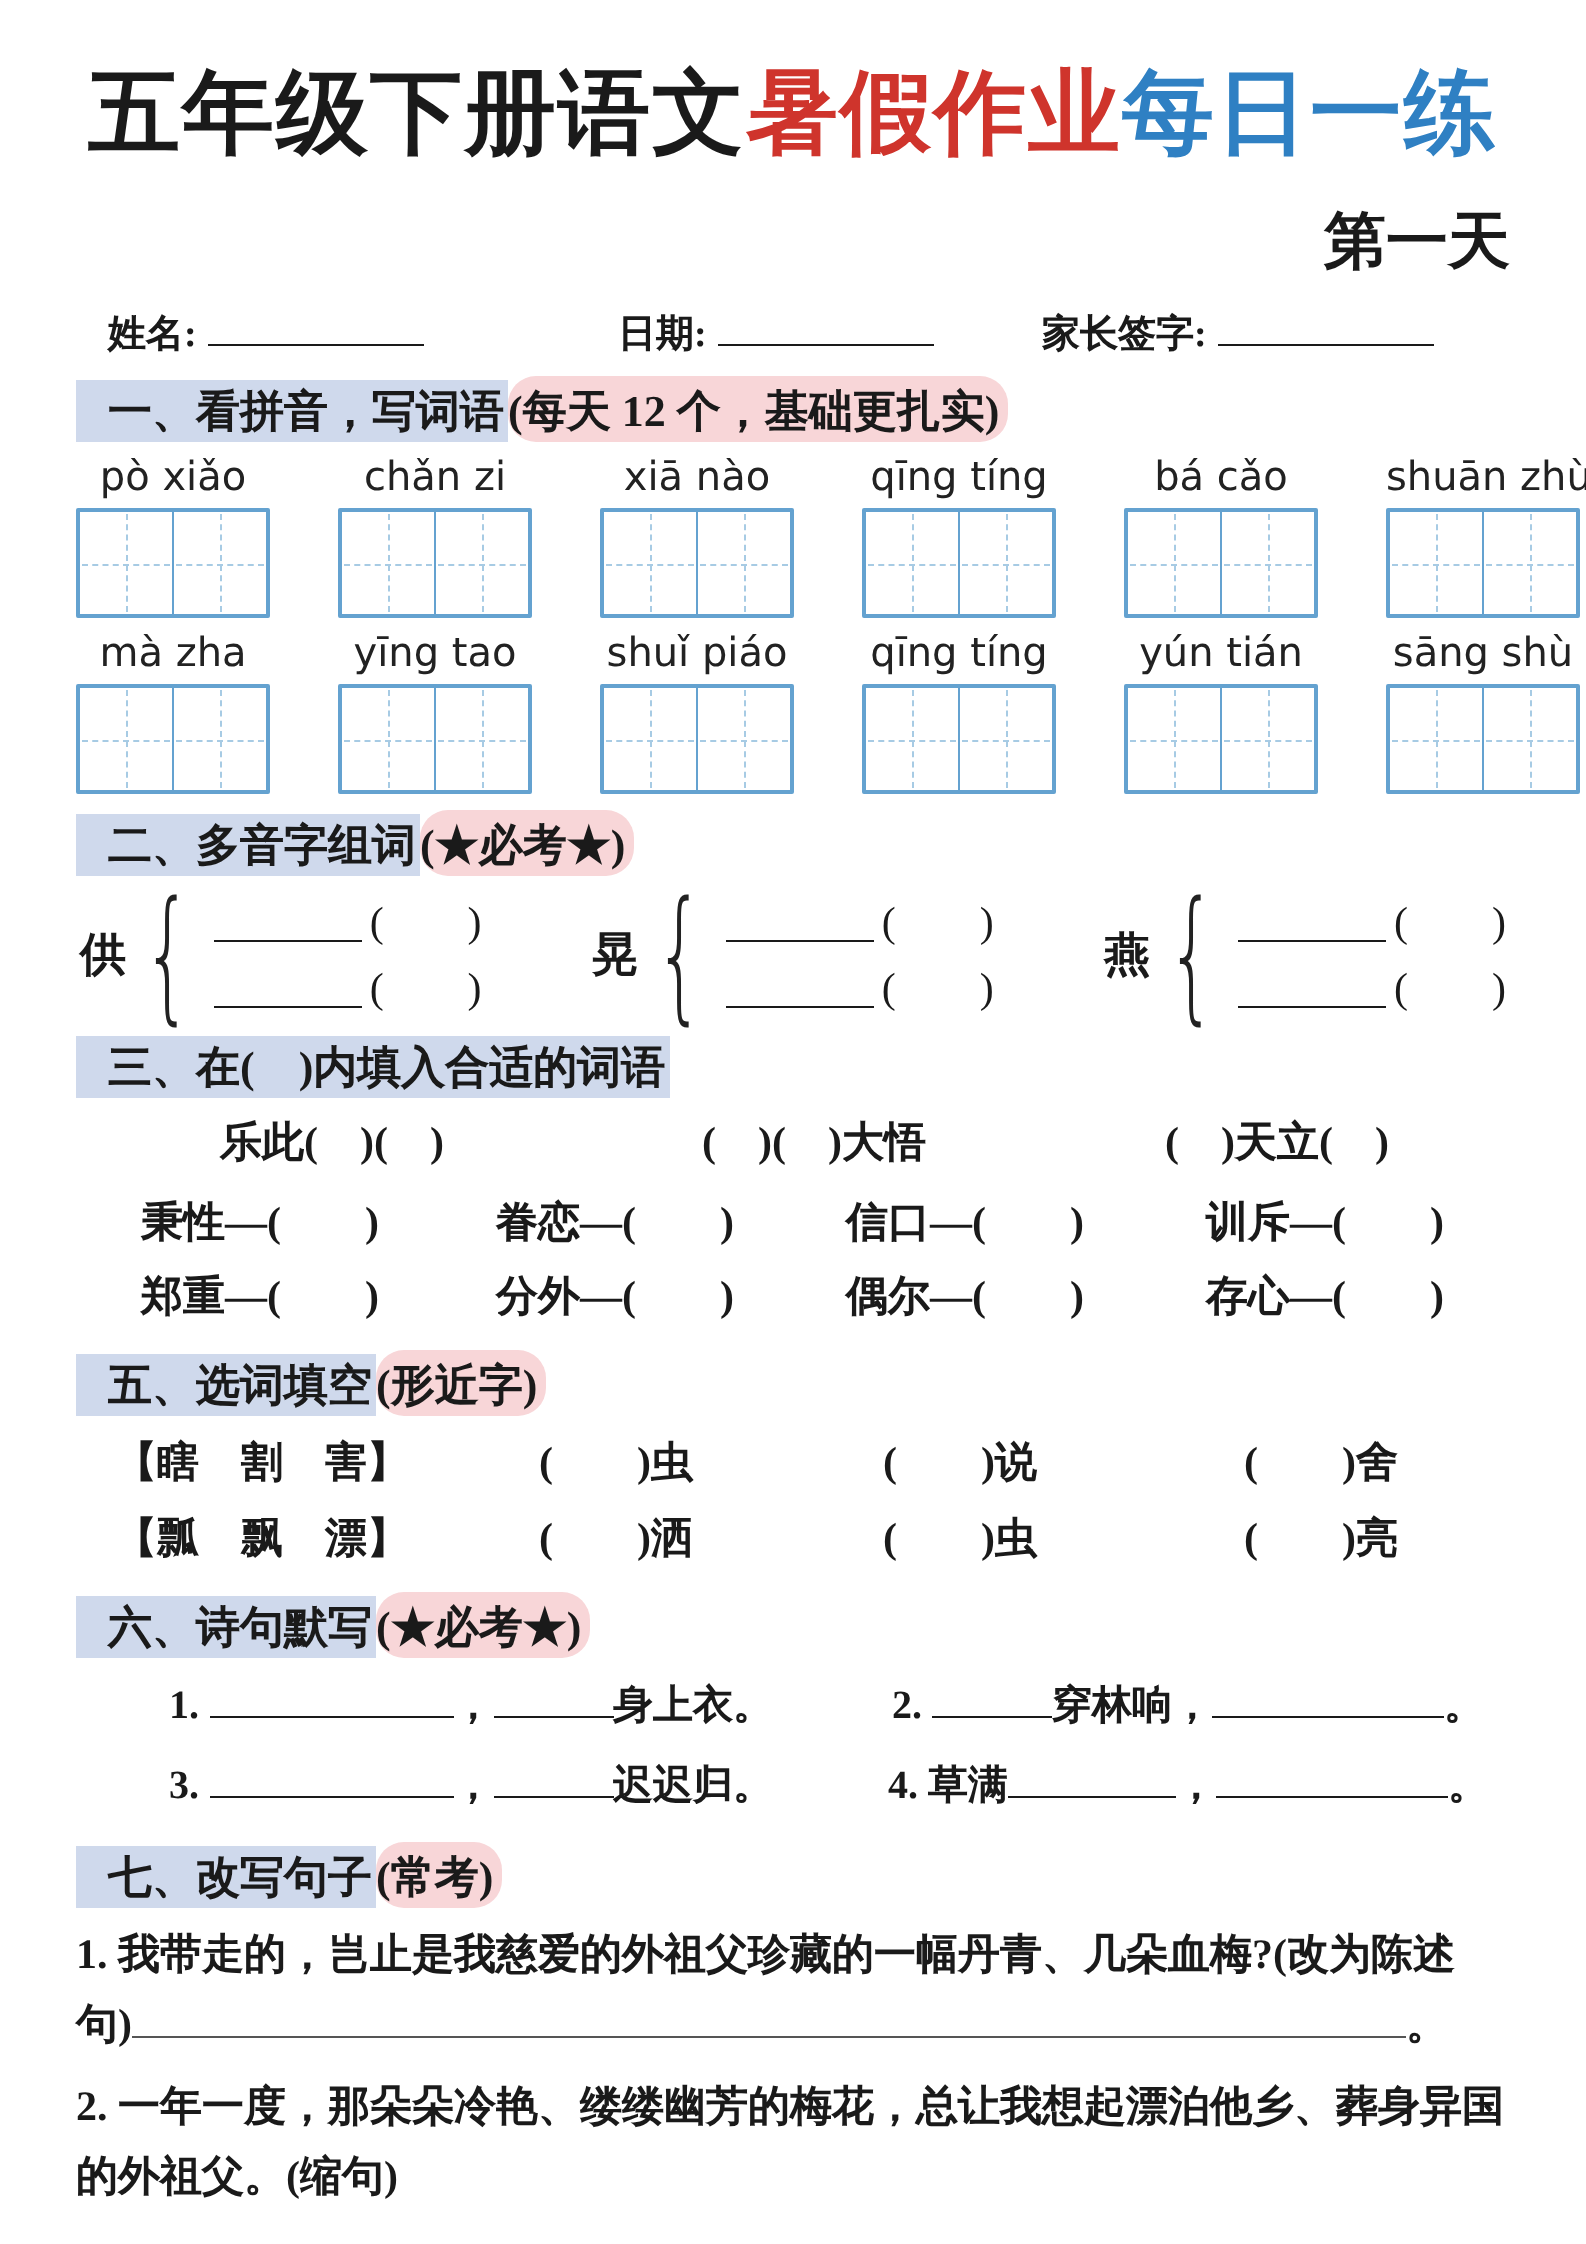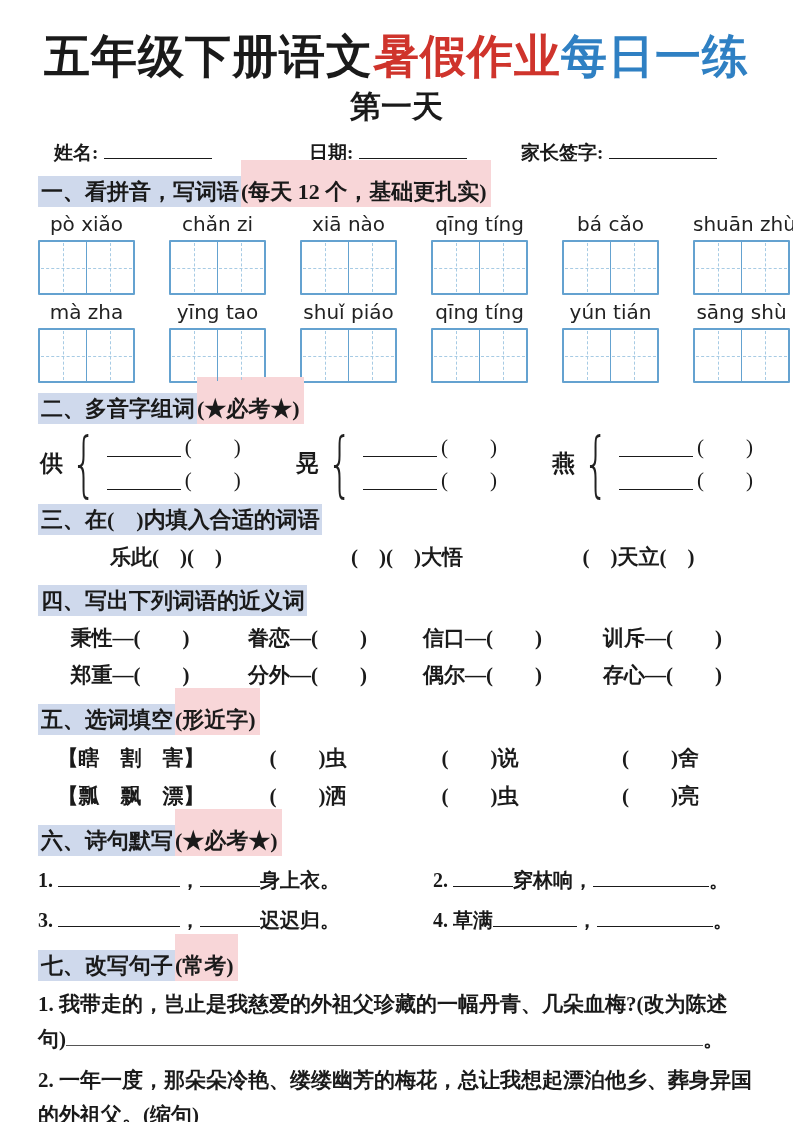--- a/index.html
+++ b/index.html
@@ -25,7 +25,7 @@
   }
   .t-red{color:var(--title_red);}
   .t-blue{color:var(--title_blue);}
-  .day{font-size:31px;font-weight:bold;text-align:center;margin-top:2px;}
+  .day{font-size:31px;font-weight:bold;text-align:right;margin-top:16px;}
 
   
   .info-row{

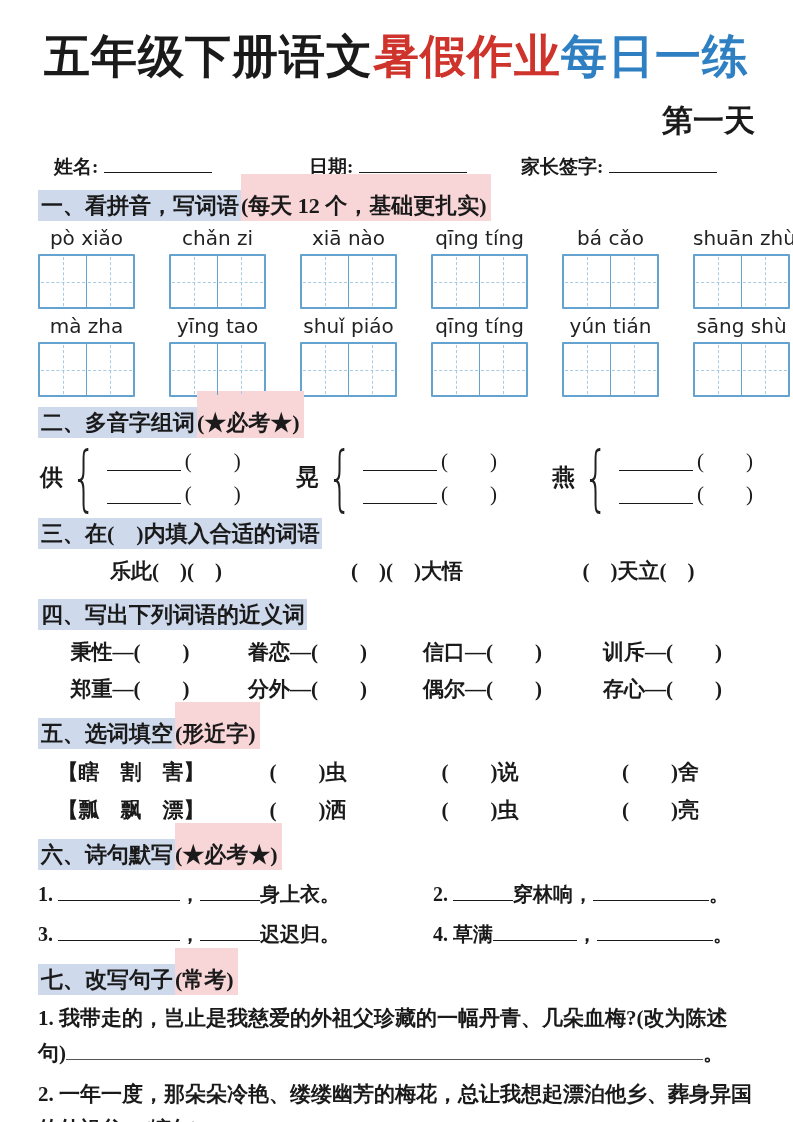--- a/index.html
+++ b/index.html
@@ -37,7 +37,7 @@
 
   
   .sec-head{font-size:22px;font-weight:bold;line-height:30px;margin-top:11px;white-space:nowrap;}
-  .hb{background:var(--head_blue);padding:3px 2px 3px 3px;}
+  .hb{background:var(--head_blue);padding:3px 2px 3px 16px;}
   .hp{background:var(--head_pink);padding:19px 4px 3px 0;}
 
   

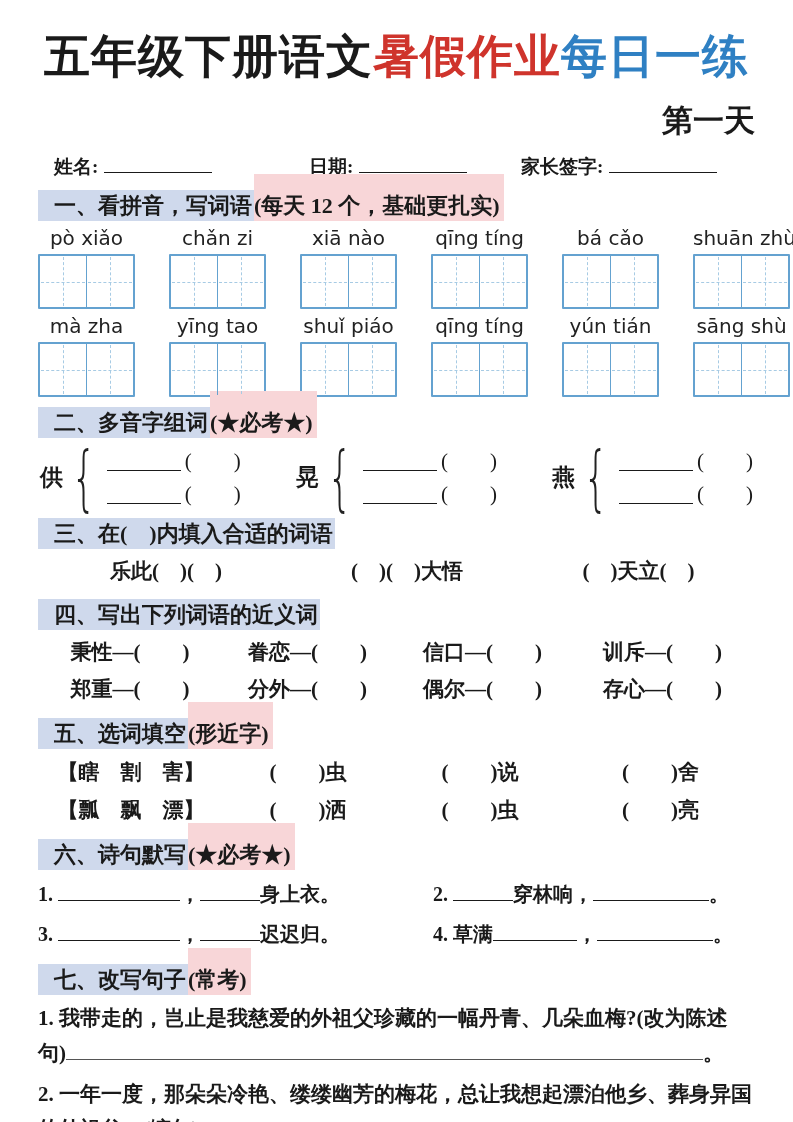--- a/index.html
+++ b/index.html
@@ -38,7 +38,7 @@
   
   .sec-head{font-size:22px;font-weight:bold;line-height:30px;margin-top:11px;white-space:nowrap;}
   .hb{background:var(--head_blue);padding:3px 2px 3px 16px;}
-  .hp{background:var(--head_pink);padding:19px 4px 3px 0;}
+  .hp{background:var(--head_pink);padding:5px 4px 3px 0;border-radius:14px;}
 
   
   .grid-row{display:flex;justify-content:space-between;margin-top:5px;gap:34px;}

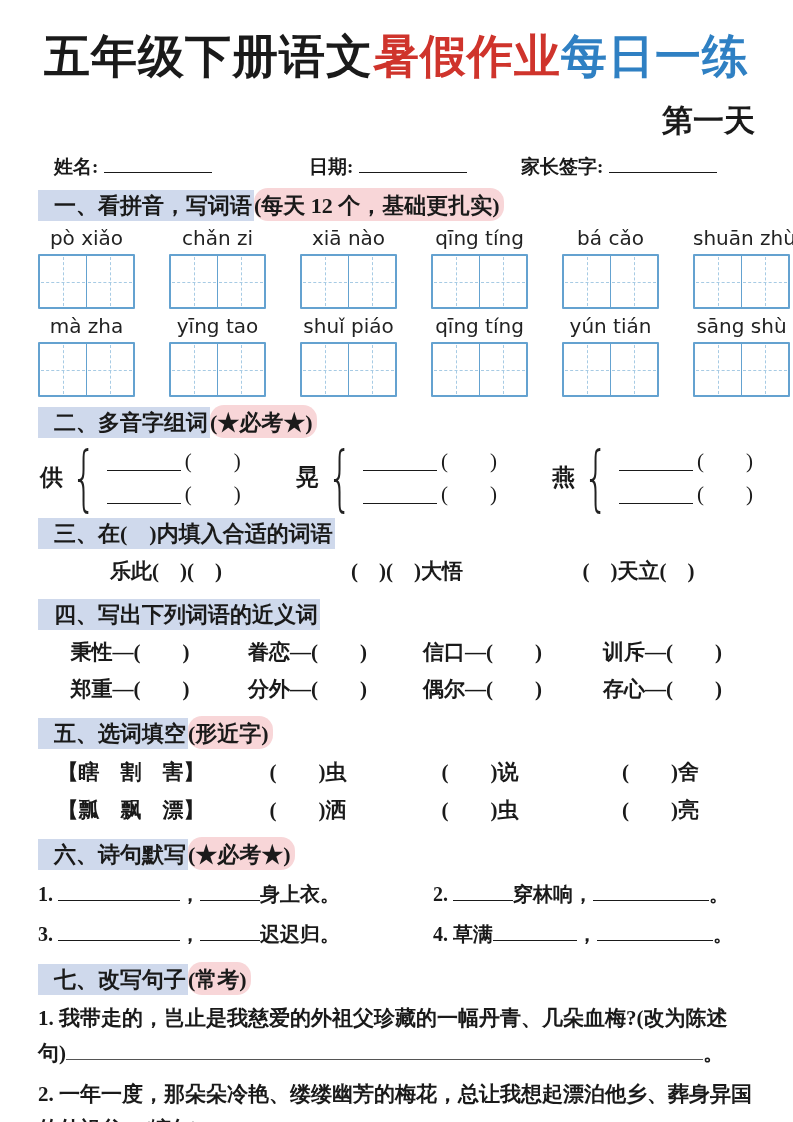--- a/index.html
+++ b/index.html
@@ -242,7 +242,6 @@
     </div>
   </div>
 
-  <div class="sec-head"><span class="hb">四、写出下列词语的近义词</span></div>
   <div class="fill-rows">
     <div class="fill-grid-4">
       <span>秉性—(　　)</span>

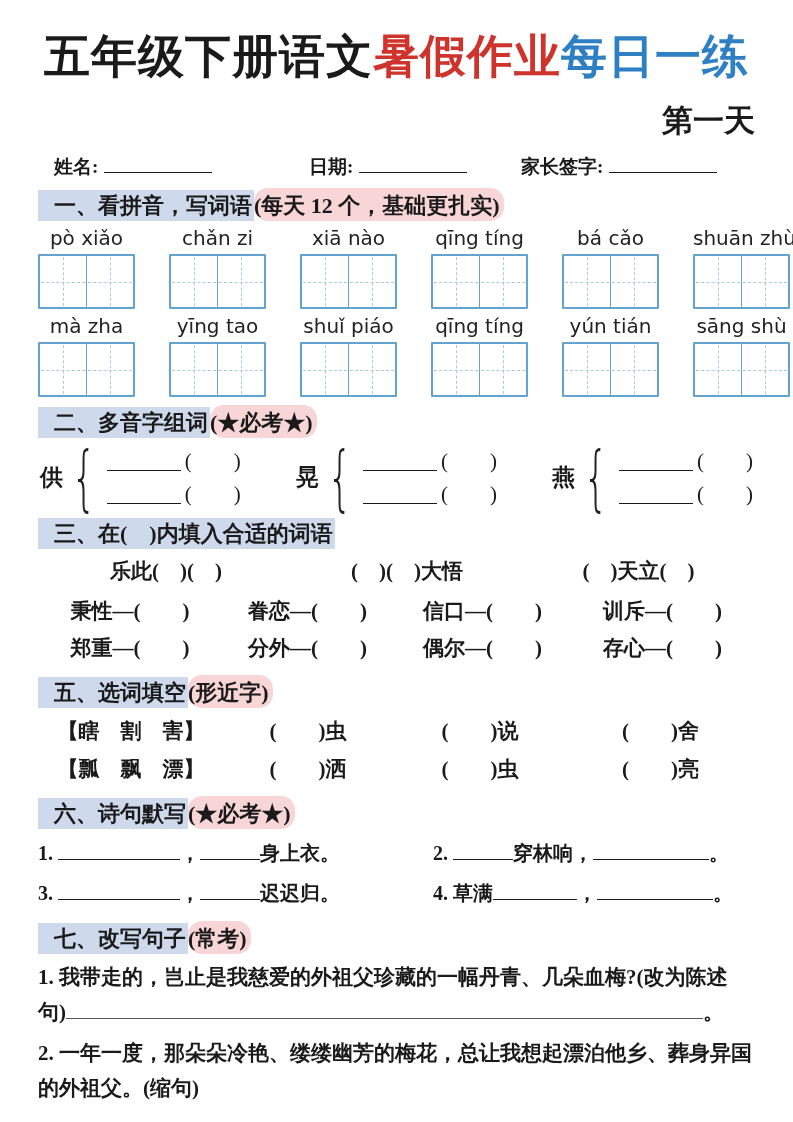--- a/index.html
+++ b/index.html
@@ -73,7 +73,7 @@
   .fill-rows{margin-top:4px;text-align:center;}
 
   
-  .poem-grid{display:grid;grid-template-columns:395px 1fr;font-size:20px;font-weight:bold;line-height:40px;margin-top:4px;white-space:nowrap;}
+  .poem-grid{display:grid;grid-template-columns:395px 1fr;font-size:20px;font-weight:bold;line-height:40px;margin-top:4px;white-space:nowrap;text-align:center;}
   .bl-l{width:122px;} .bl-s{width:60px;} .bl-m{width:84px;} .bl-xl{width:116px;}
 
   

